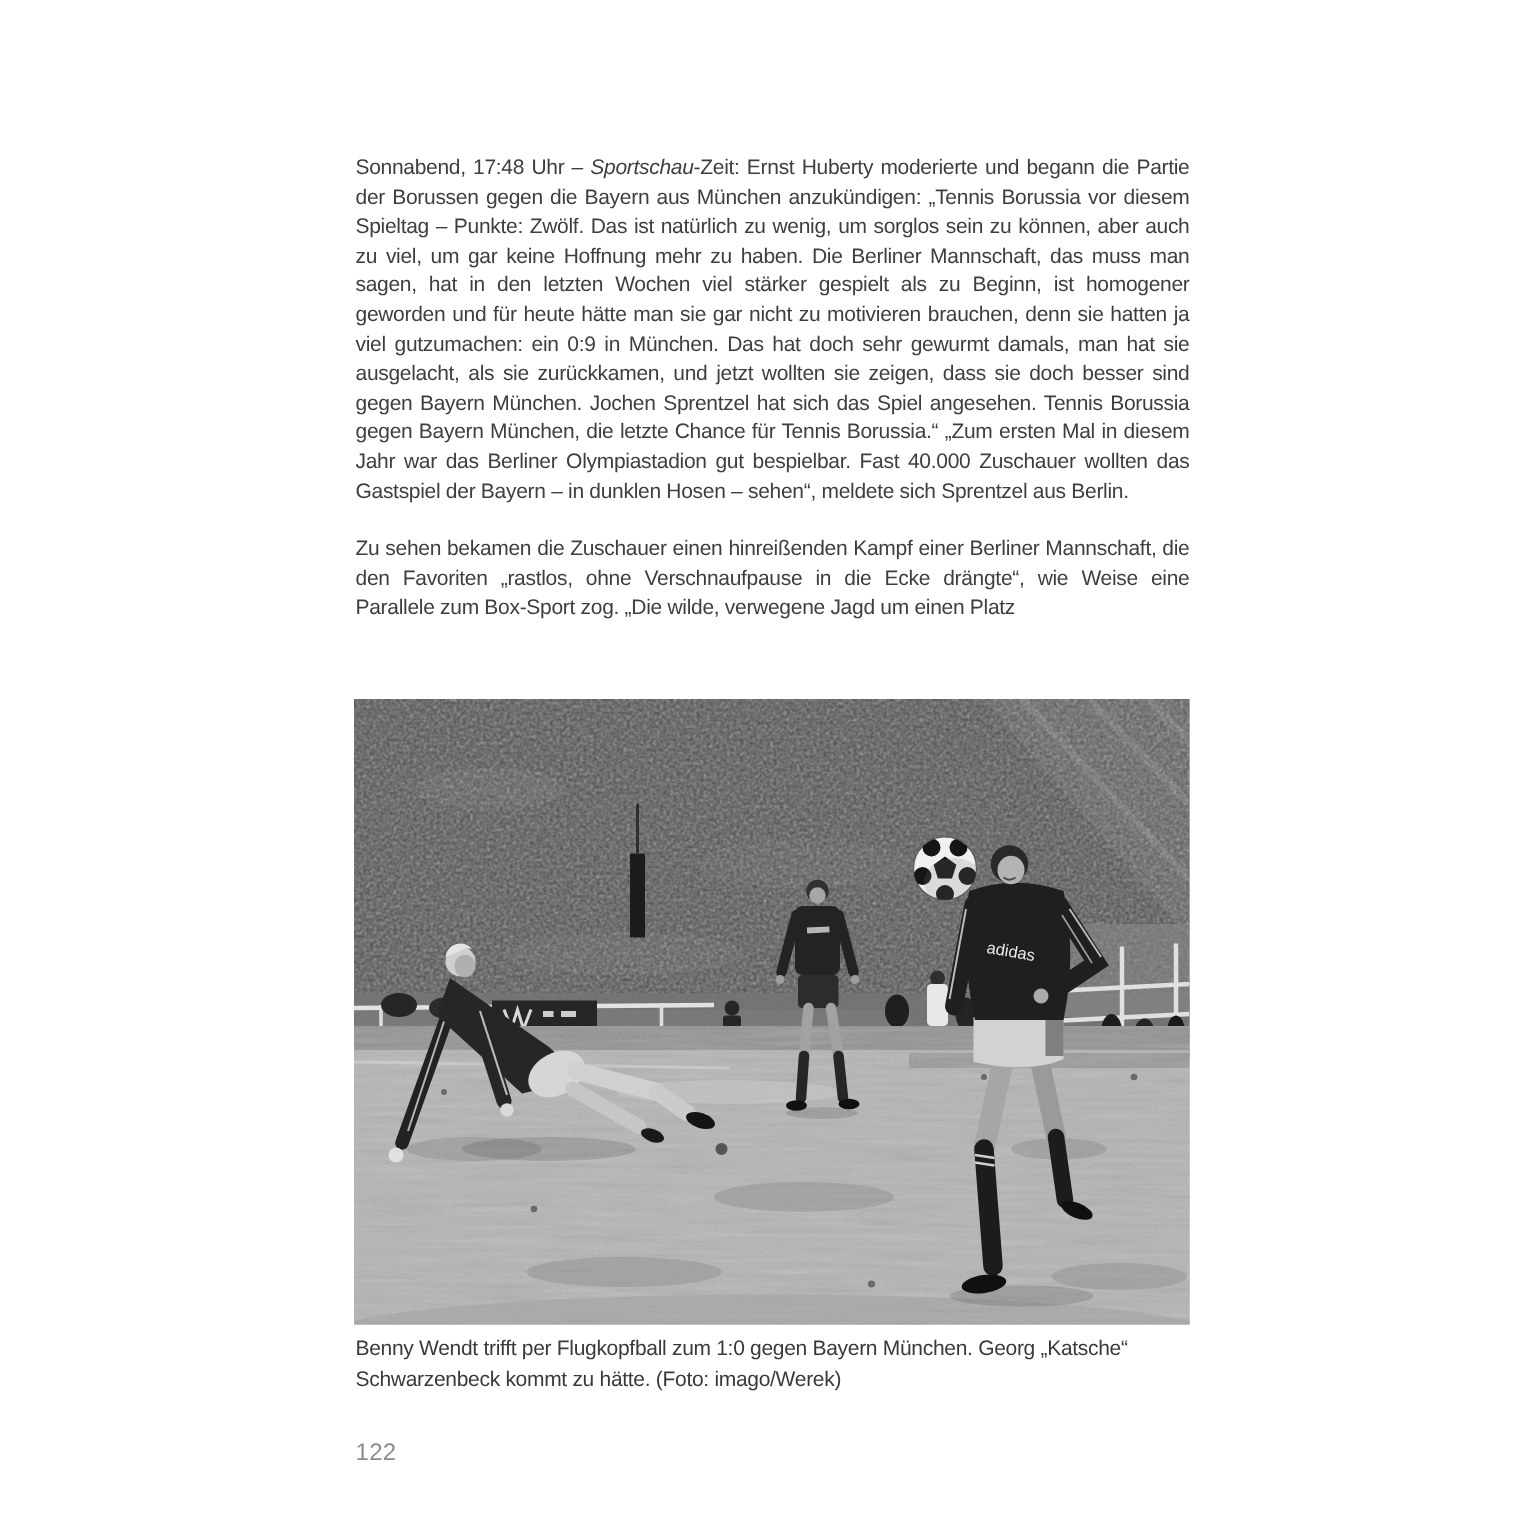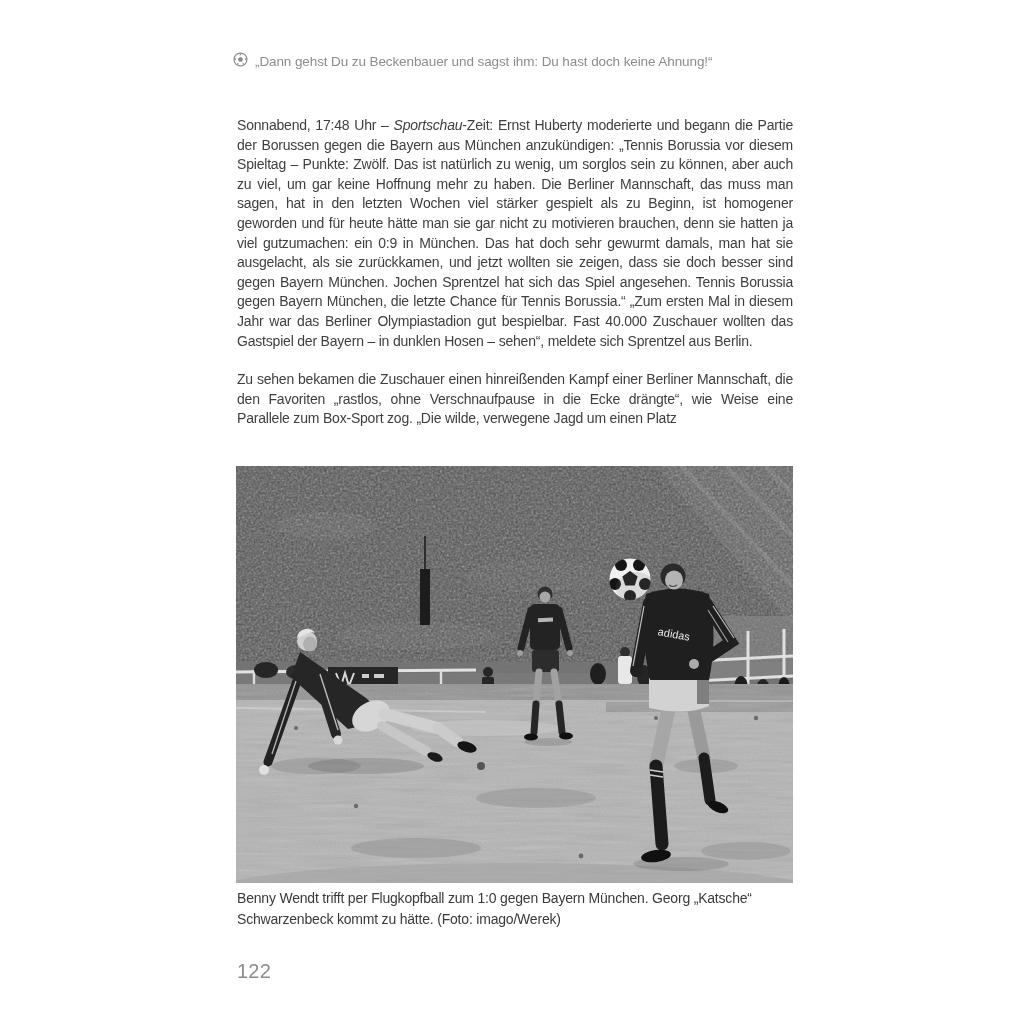--- a/index.html
+++ b/index.html
@@ -39,22 +39,6 @@
 
 <div class="page">
 
-  <div class="running-head">
-    <span class="ball">
-      <svg width="15" height="15" viewBox="0 0 20 20">
-        <circle cx="10" cy="10" r="8.6" fill="#ffffff" stroke="#8c8c8c" stroke-width="1.6"></circle>
-        <polygon points="10,6.4 13.4,8.9 12.1,12.9 7.9,12.9 6.6,8.9" fill="#8c8c8c"></polygon>
-        <g fill="#8c8c8c">
-          <path d="M10 1.6 l1.4 2.6 -2.8 0 z"></path>
-          <path d="M1.8 8.2 l2.9 0.6 -1.6 2.4 z"></path>
-          <path d="M18.2 8.2 l-1.3 3 -1.6 -2.4 z"></path>
-          <path d="M5.2 17 l0.6 -2.8 2.2 1.8 z"></path>
-          <path d="M14.8 17 l-2.8 -1 2.2 -1.8 z"></path>
-        </g>
-      </svg>
-    </span>
-    <span>„Dann gehst Du zu Beckenbauer und sagst ihm: Du hast doch keine Ahnung!“</span>
-  </div>
 
   <div class="bodycol">
     <p><span>Sonnabend, 17:48 Uhr – </span><span class="ital">Sportschau</span><span>-Zeit: Ernst Huberty moderierte und begann die Partie der Borussen gegen die Bayern aus München anzukündigen: „Tennis Borussia vor diesem Spieltag – Punkte: Zwölf. Das ist natürlich zu wenig, um sorglos sein zu können, aber auch zu viel, um gar keine Hoffnung mehr zu haben. Die Berliner Mannschaft, das muss man sagen, hat in den letzten Wochen viel stärker gespielt als zu Beginn, ist homogener geworden und für heute hätte man sie gar nicht zu motivieren brauchen, denn sie hatten ja viel gutzumachen: ein 0:9 in München. Das hat doch sehr gewurmt damals, man hat sie ausgelacht, als sie zurückkamen, und jetzt wollten sie zeigen, dass sie doch besser sind gegen Bayern München. Jochen Sprentzel hat sich das Spiel angesehen. Tennis Borussia gegen Bayern München, die letzte Chance für Tennis Borussia.“ „Zum ersten Mal in diesem Jahr war das Berliner Olympiastadion gut bespielbar. Fast 40.000 Zuschauer wollten das Gastspiel der Bayern – in dunklen Hosen – sehen“, meldete sich Sprentzel aus Berlin.</span></p>

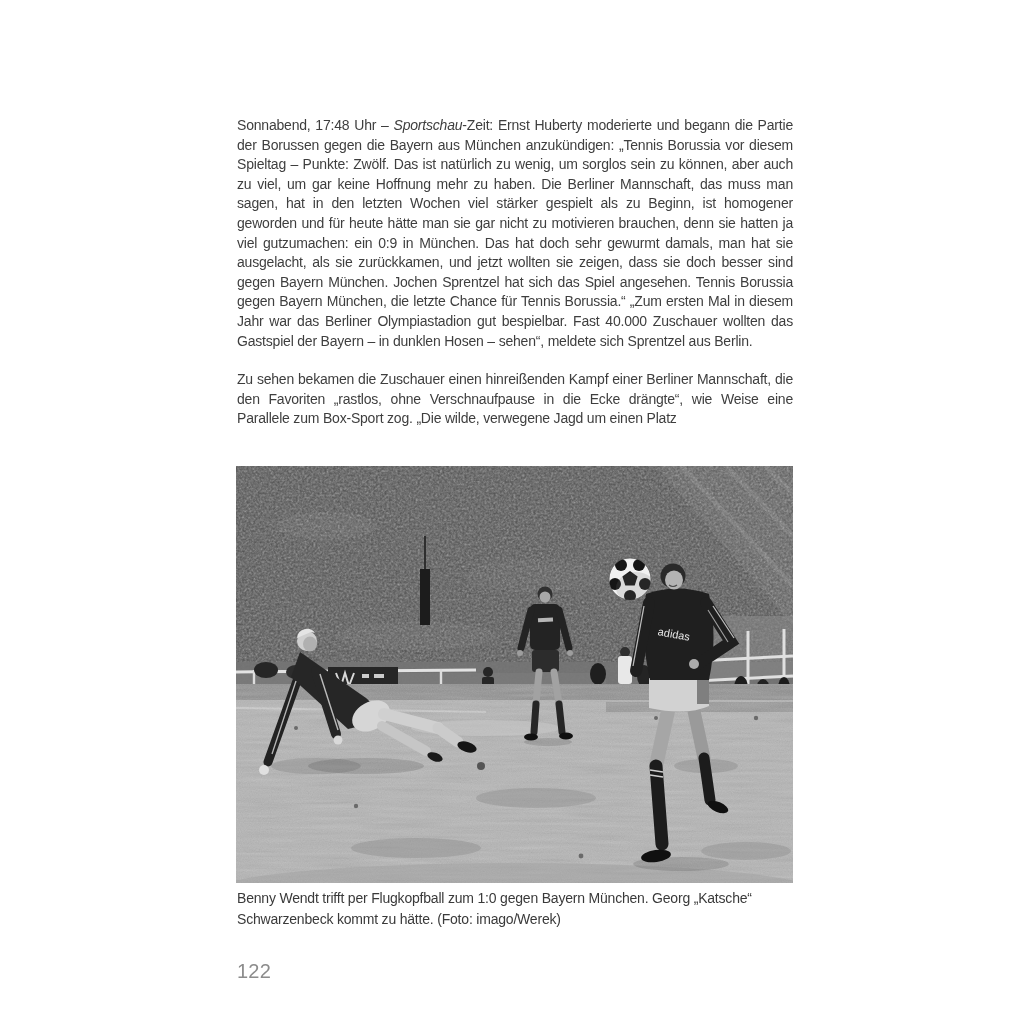--- a/index.html
+++ b/index.html
@@ -14,7 +14,7 @@
   }
   .running-head .ball{flex:0 0 auto;display:inline-block;}
   .bodycol{
-    position:absolute;left:237px;top:116px;width:556px;
+    position:absolute;left:237px;top:102px;width:556px;
     font-size:14px;line-height:19.6px;letter-spacing:-0.2px;
     text-align:justify;color:#3e3e3e;
   }

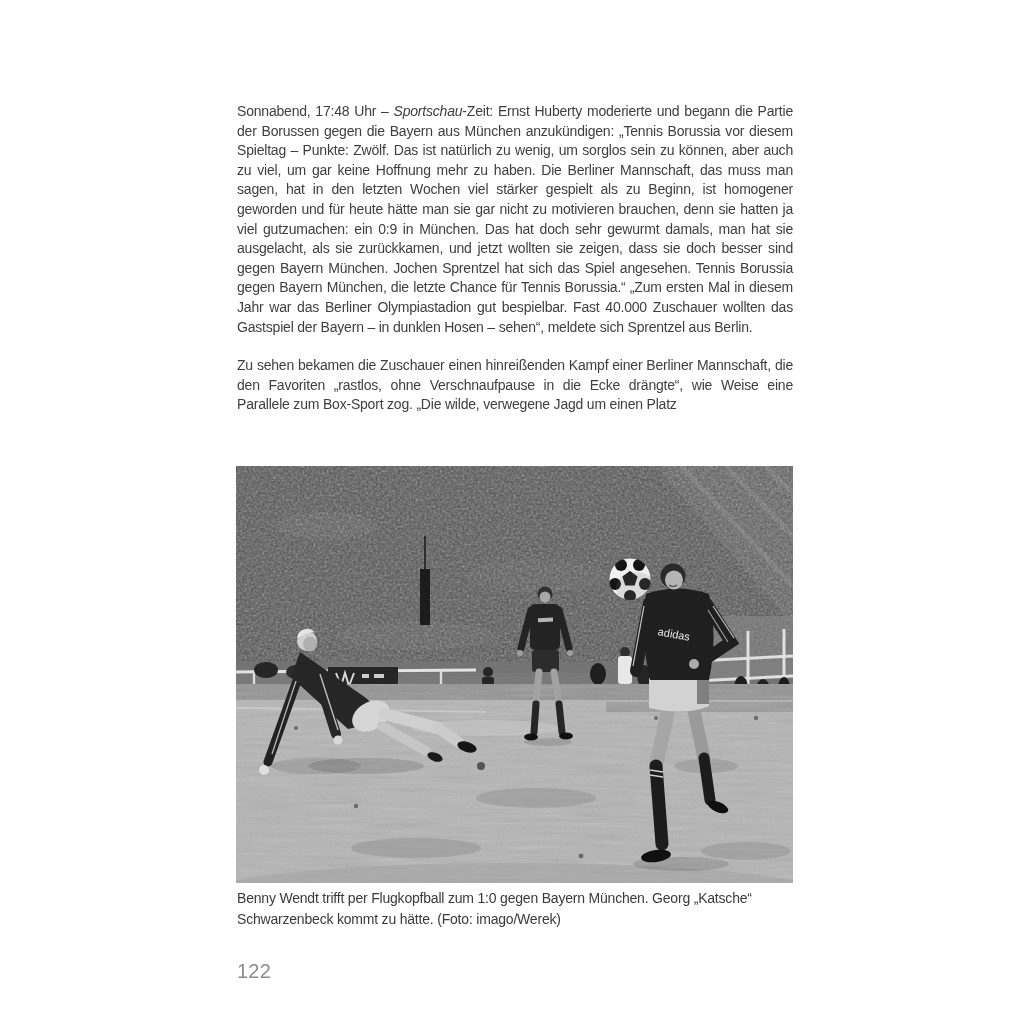--- a/index.html
+++ b/index.html
@@ -31,7 +31,7 @@
   }
   .pagenum{
     position:absolute;left:237px;top:960px;
-    font-size:20px;color:#8c8c8c;letter-spacing:0.2px;
+    font-size:16px;color:#8c8c8c;letter-spacing:0.2px;
   }
 </style>
 </head>

